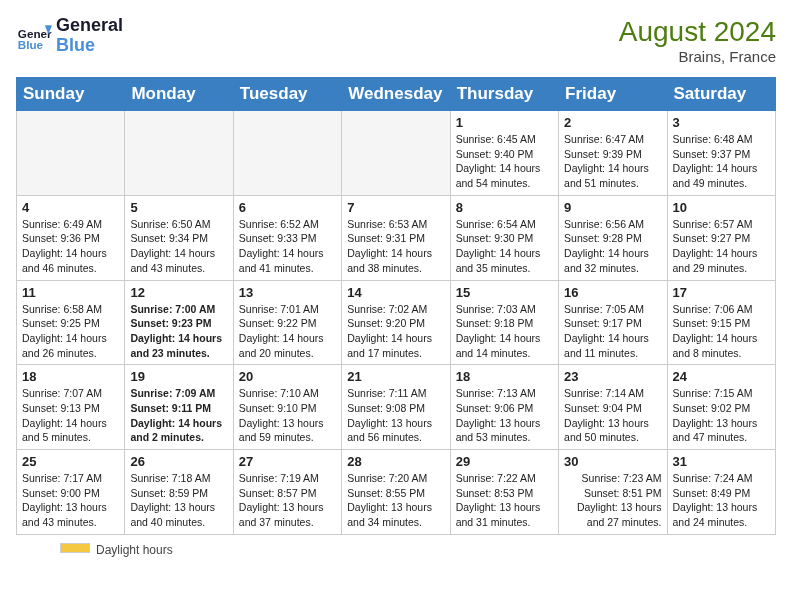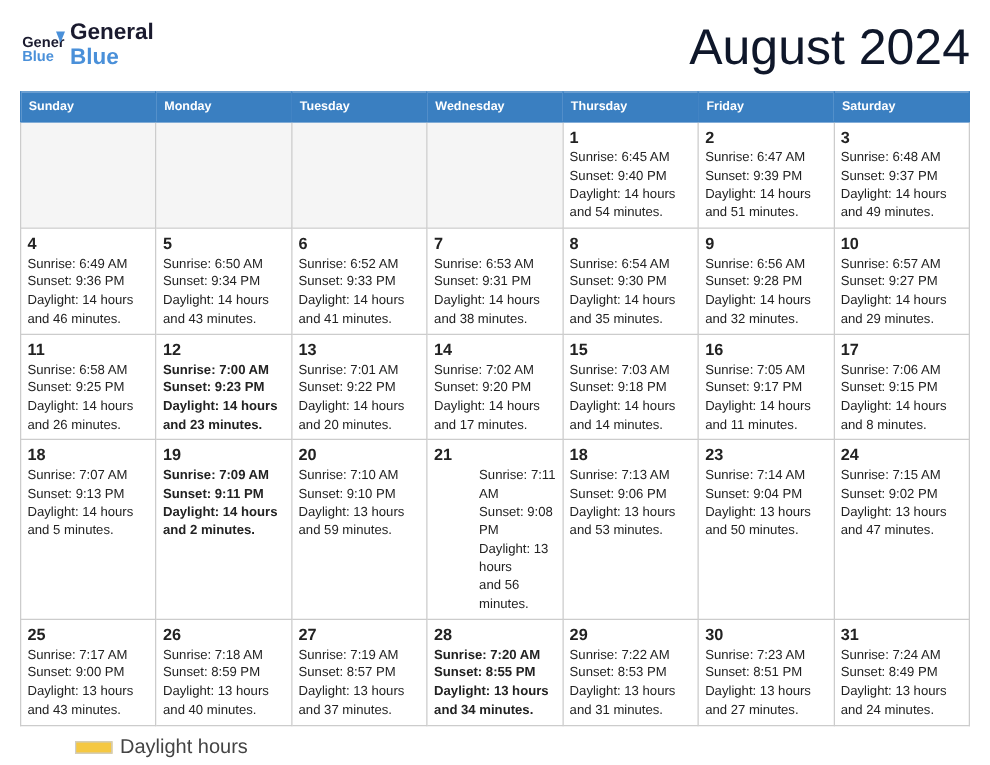--- a/index.html
+++ b/index.html
@@ -34,9 +34,9 @@
     }
     .title-block { text-align: right; }
     .month-title {
-      font-size: 40px;
+      font-size: 28px;
       font-weight: normal;
-      color: #0f172a;
+      color: #4d7c0f;
     }
     .location {
       font-size: 15px;

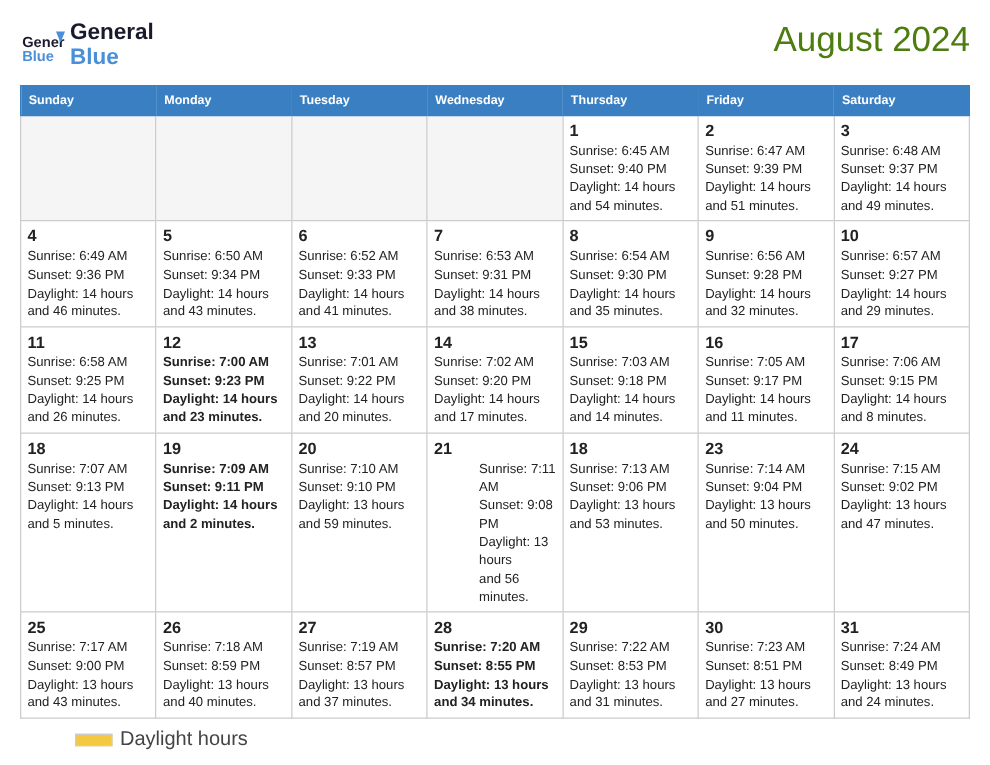--- a/index.html
+++ b/index.html
@@ -113,6 +113,7 @@
   </div>
   <div class="title-block">
     <div class="month-title">August 2024</div>
+    <div class="location">Brains, France</div>
   </div>
 </div>
 

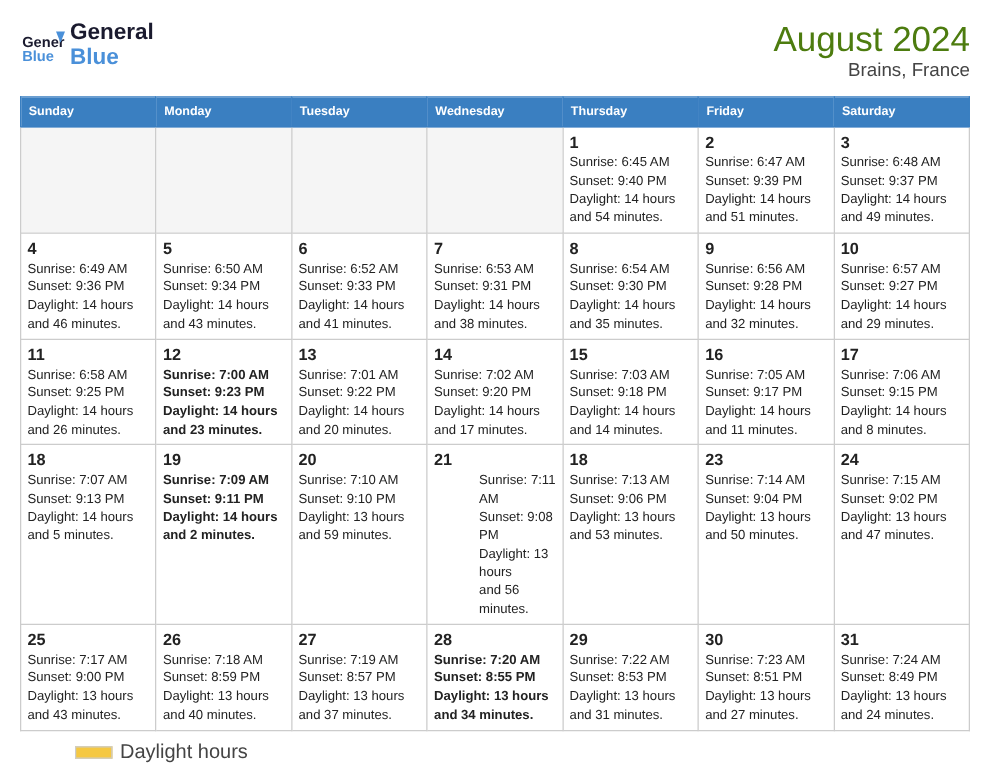--- a/index.html
+++ b/index.html
@@ -52,7 +52,7 @@
       color: #fff;
       text-align: left;
       padding: 6px 6px;
-      font-size: 10px;
+      font-size: 17px;
       font-weight: 600;
       border: 1px solid #3a7fc1;
     }

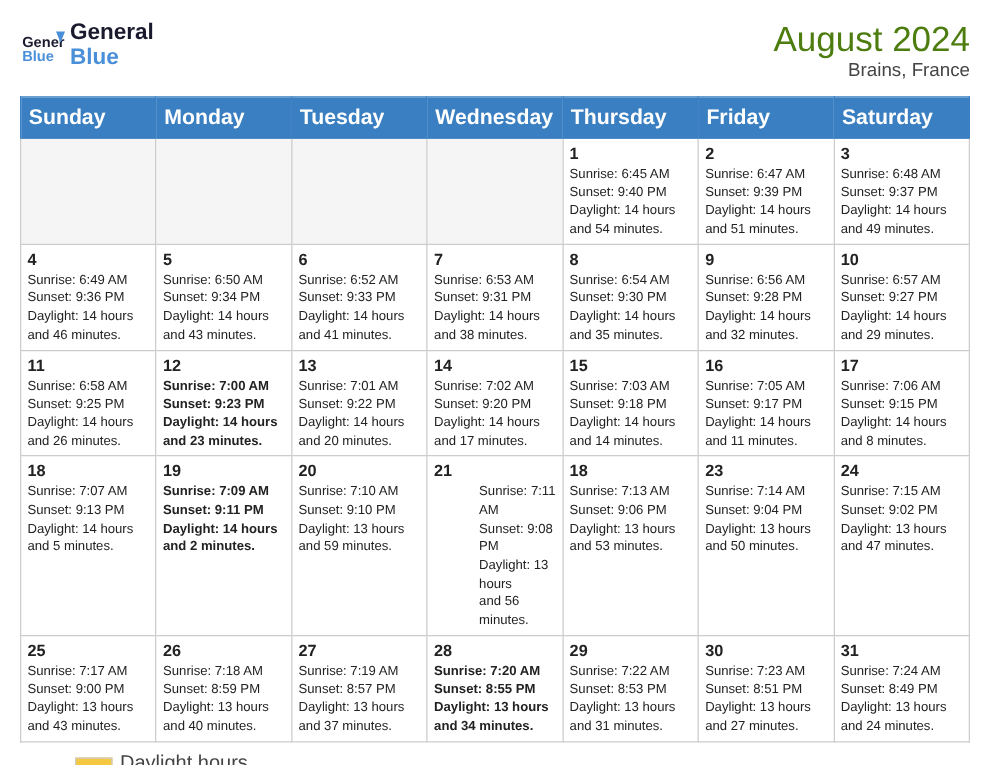--- a/index.html
+++ b/index.html
@@ -283,7 +283,7 @@
         </td>
         <td>
           <div class="day-number">21</div>
-          <div class="day-info" style="white-space: pre-line; margin-left: 36px;">Sunrise: 7:11 AM
+          <div class="day-info" style="white-space: pre-line;">Sunrise: 7:11 AM
 Sunset: 9:08 PM
 Daylight: 13 hours
 and 56 minutes.</div>

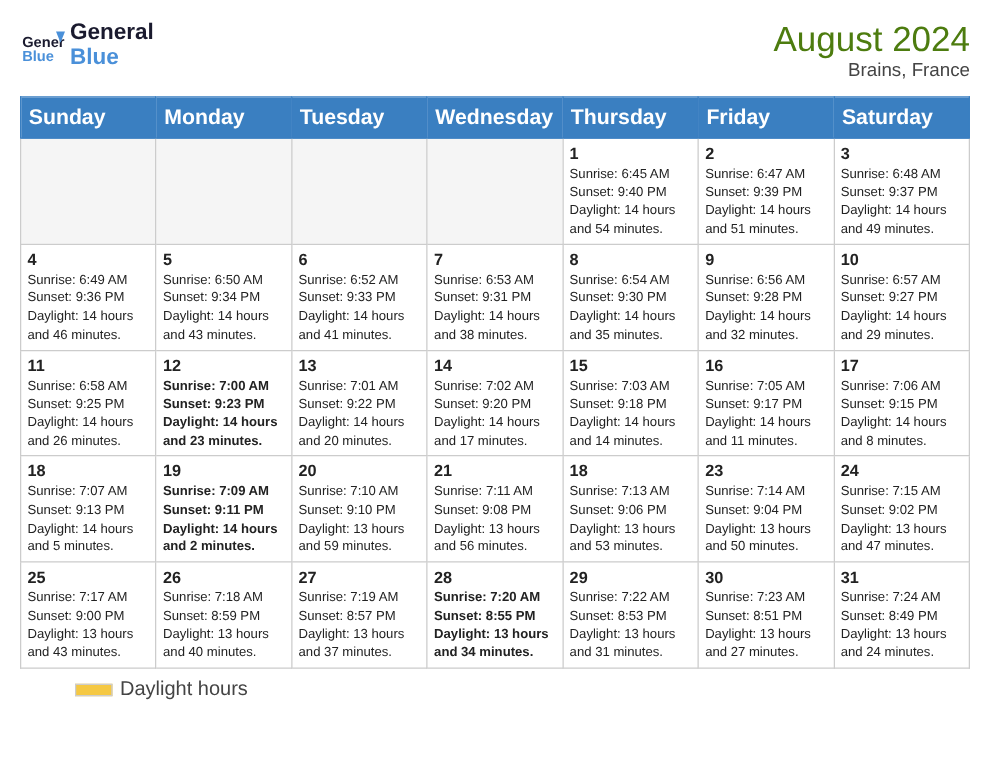--- a/index.html
+++ b/index.html
@@ -334,7 +334,7 @@
         </td>
         <td>
           <div class="day-number">28</div>
-          <div class="day-info" style="white-space: pre-line; font-weight: bold;">Sunrise: 7:20 AM
+          <div class="day-info" style="white-space: pre-line;">Sunrise: 7:20 AM
 Sunset: 8:55 PM
 Daylight: 13 hours
 and 34 minutes.</div>

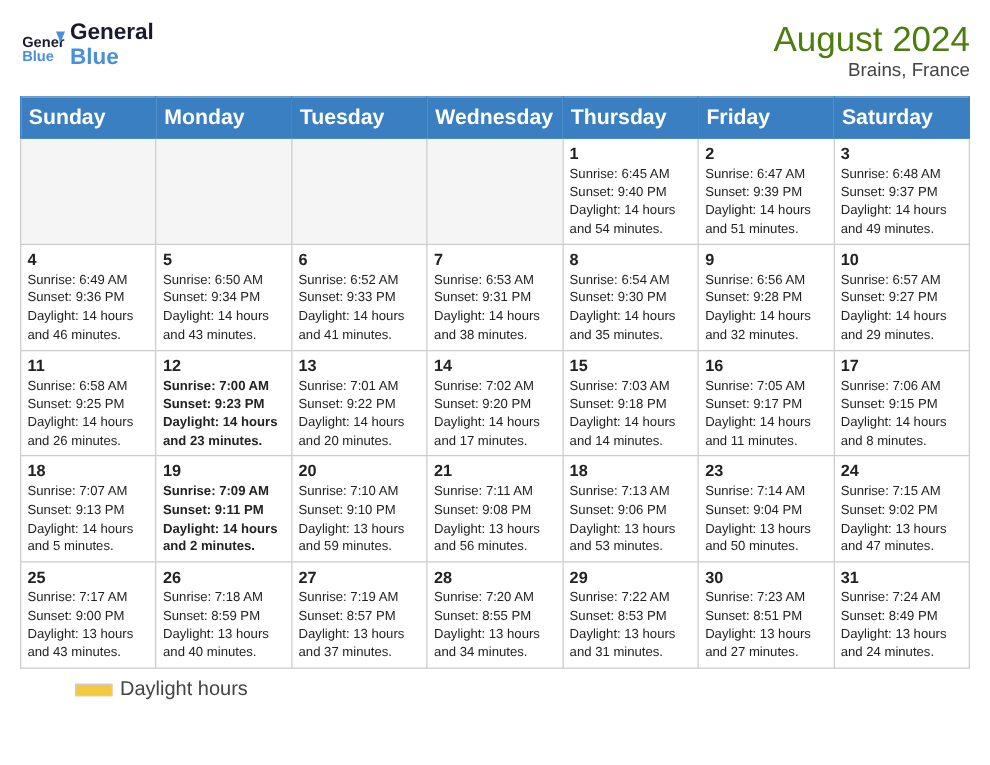--- a/index.html
+++ b/index.html
@@ -348,7 +348,7 @@
         </td>
         <td>
           <div class="day-number">30</div>
-          <div class="day-info" style="white-space: pre-line;">Sunrise: 7:23 AM
+          <div class="day-info" style="white-space: pre-line; text-align: right;">Sunrise: 7:23 AM
 Sunset: 8:51 PM
 Daylight: 13 hours
 and 27 minutes.</div>

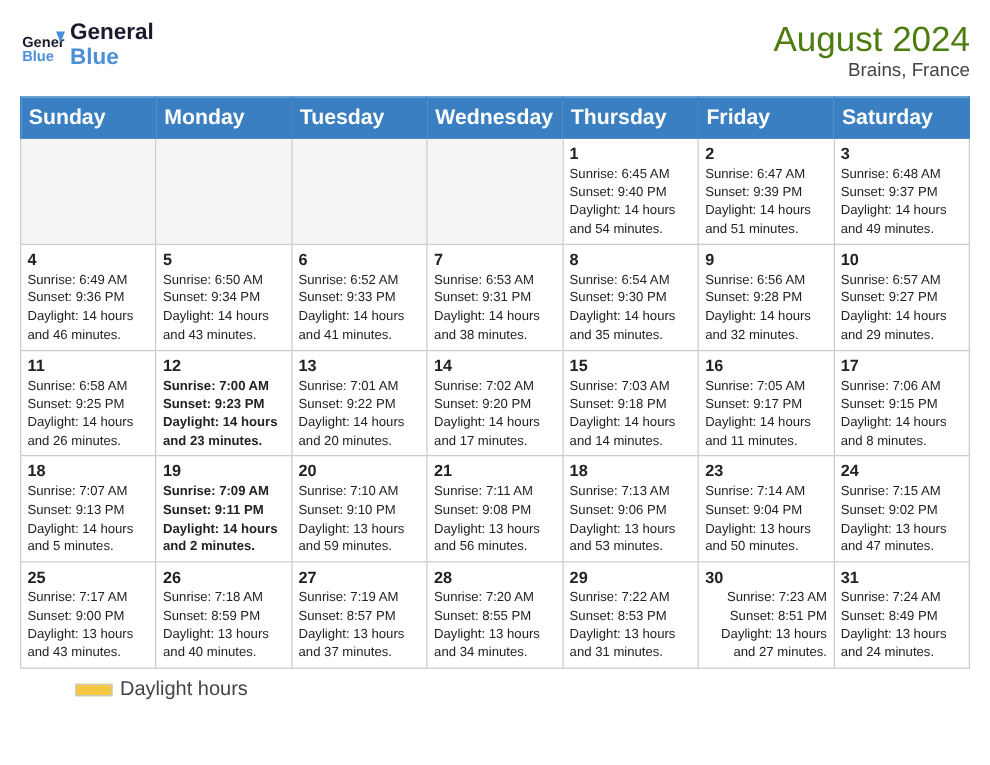--- a/index.html
+++ b/index.html
@@ -81,10 +81,10 @@
     }
     .footer-note {
       margin-top: 8px;
-      font-size: 16px;
+      font-size: 12px;
       color: #444;
       display: flex;
-      align-items: center;
+      align-items: flex-start;
       gap: 6px;
       padding-left: 44px;
     }

